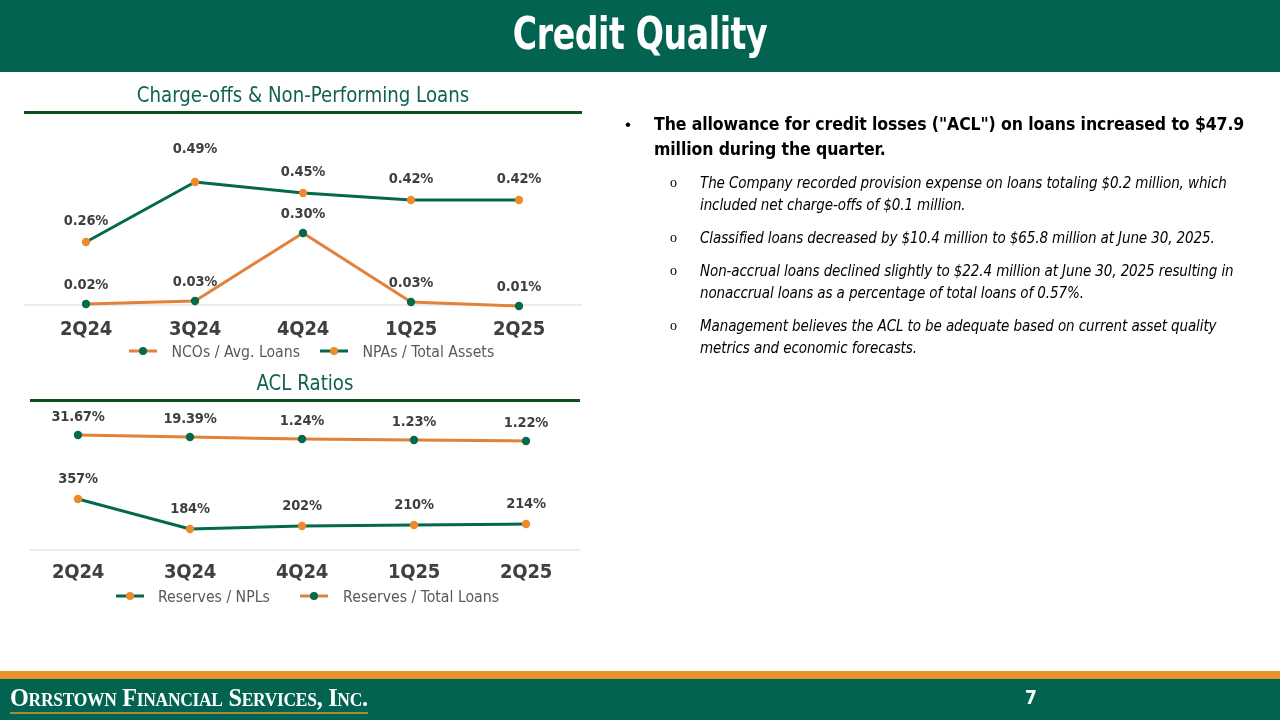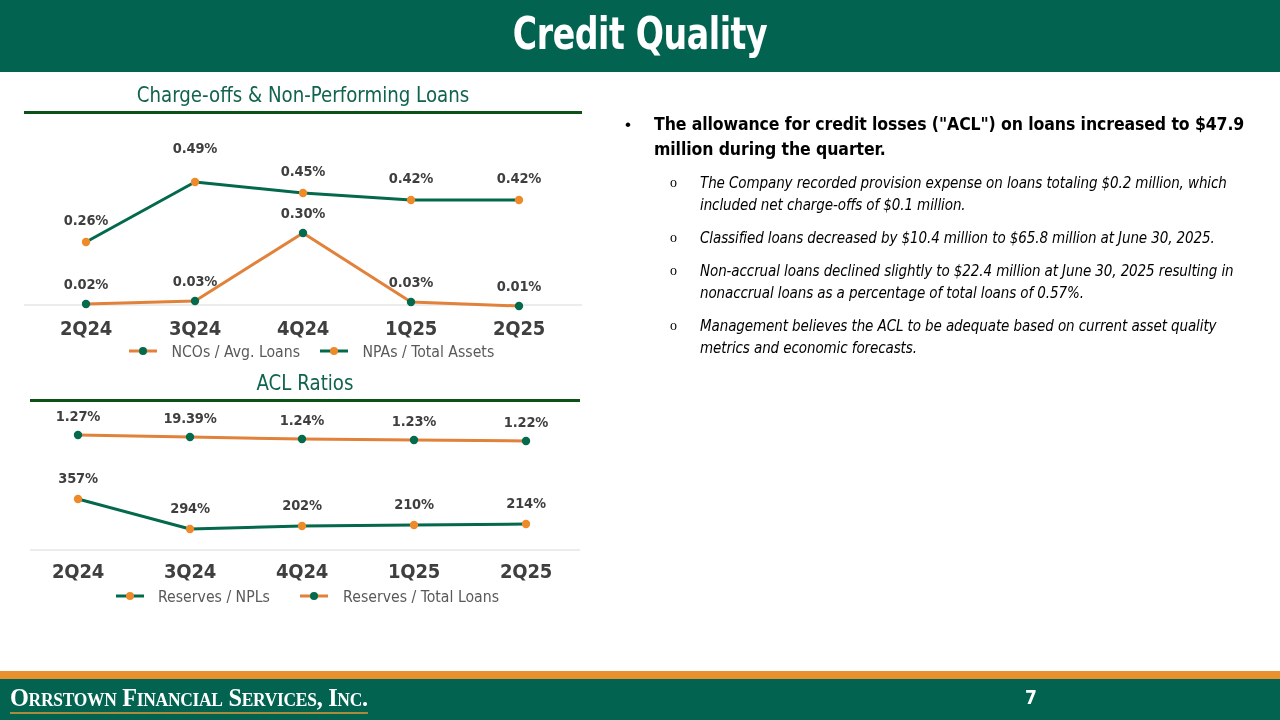--- a/index.html
+++ b/index.html
@@ -266,7 +266,7 @@
         <div class="dlabel" style="left: 272px; top: 95px;">202%</div>
         <div class="dlabel" style="left: 384px; top: 94px;">210%</div>
         <div class="dlabel" style="left: 496px; top: 93px;">214%</div>
-        <div class="dlabel" style="left: 48px; top: 6px;">1.27%</div>
+        <div class="dlabel" style="left: 48px; top: 6px;">31.67%</div>
         <div class="dlabel" style="left: 160px; top: 8px;">19.39%</div>
         <div class="dlabel" style="left: 272px; top: 10px;">1.24%</div>
         <div class="dlabel" style="left: 384px; top: 11px;">1.23%</div>

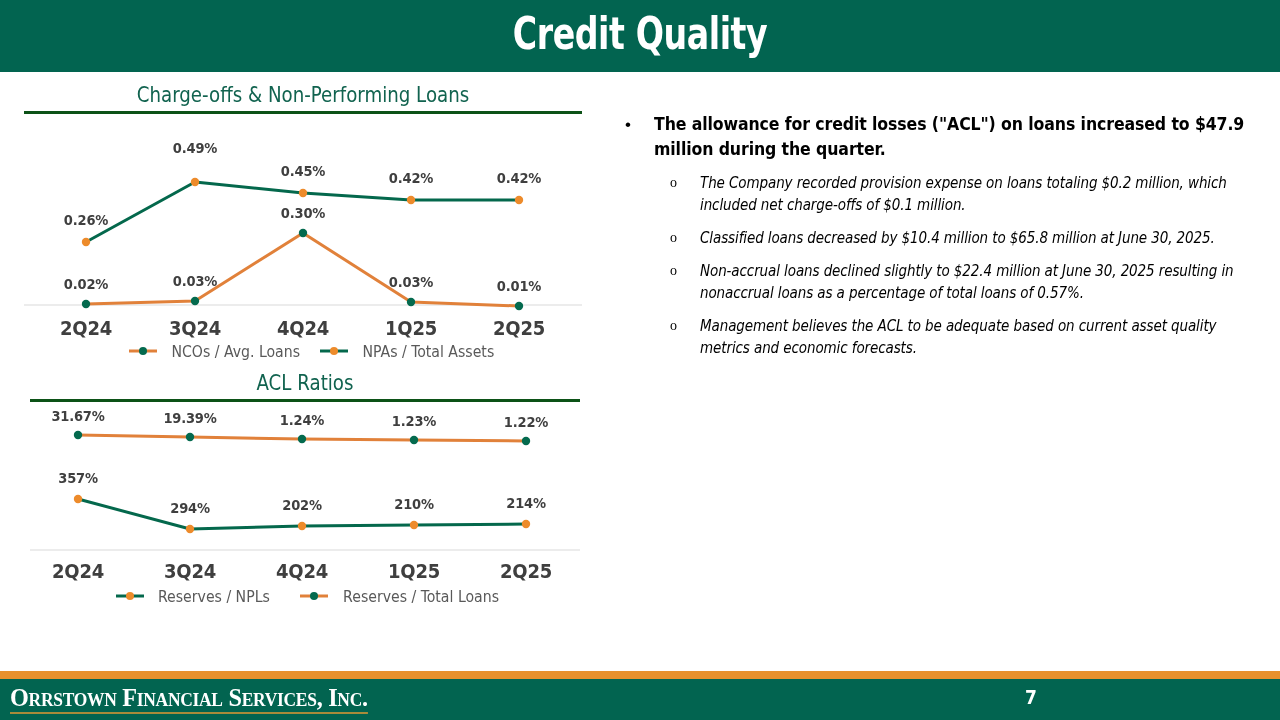--- a/index.html
+++ b/index.html
@@ -262,7 +262,7 @@
           <circle cx="496" cy="39" r="4.2" fill="#046A4E"></circle>
         </svg>
         <div class="dlabel" style="left: 48px; top: 68px;">357%</div>
-        <div class="dlabel" style="left: 160px; top: 98px;">294%</div>
+        <div class="dlabel" style="left: 160px; top: 98px;">184%</div>
         <div class="dlabel" style="left: 272px; top: 95px;">202%</div>
         <div class="dlabel" style="left: 384px; top: 94px;">210%</div>
         <div class="dlabel" style="left: 496px; top: 93px;">214%</div>

